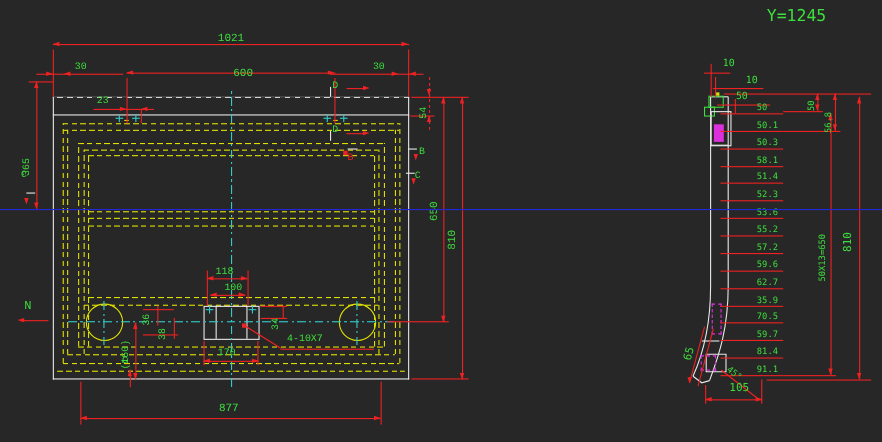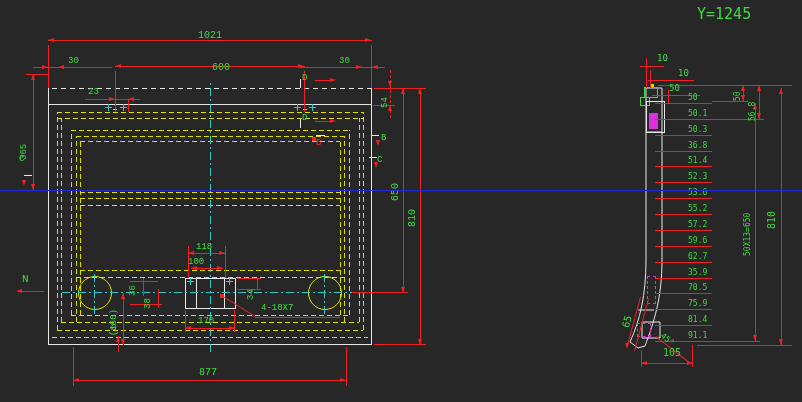--- a/index.html
+++ b/index.html
@@ -302,7 +302,7 @@
       </div>
         <div class="ord" style="top: 151px;">
         <i class="ord-line"></i>
-        <span class="ord-label">36.8</span>
+        <span class="ord-label">58.1</span>
       </div>
         <div class="ord" style="top: 166px; text-decoration: underline;">
         <i class="ord-line"></i>

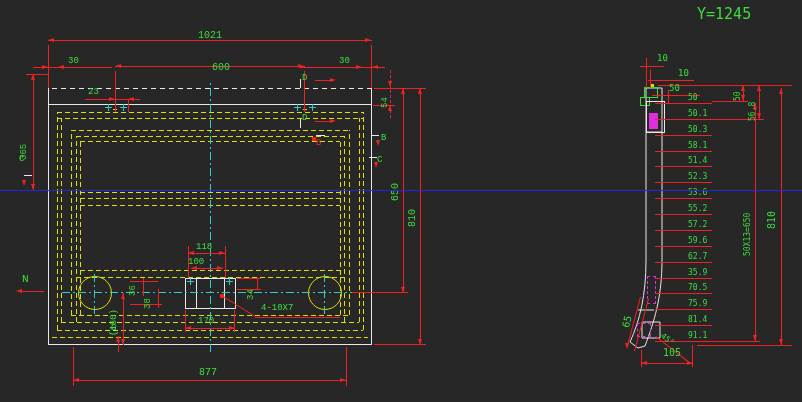--- a/index.html
+++ b/index.html
@@ -214,7 +214,7 @@
     <span class="lab rot lab2" style="left:390px;top:201px">650</span>
     <span class="lab rot lab2" style="left:407px;top:227px">810</span>
     <span class="lab" style="left:196px;top:243px">118</span>
-    <span class="lab" style="left:188px;top:258px">100</span>
+    <span class="lab" style="left:204px;top:258px">100</span>
     <span class="lab" style="left:198px;top:317px">170</span>
     <span class="lab rot" style="left:247px;top:300px">34</span>
     <span class="lab rot" style="left:129px;top:296px">36</span>

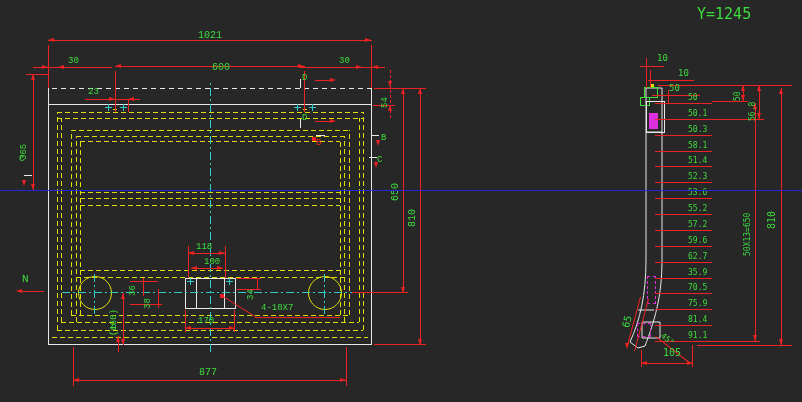--- a/index.html
+++ b/index.html
@@ -342,7 +342,7 @@
       </div>
         <div class="ord" style="top: 309px;">
         <i class="ord-line"></i>
-        <span class="ord-label">75.9</span>
+        <span class="ord-label">59.7</span>
       </div>
         <div class="ord" style="top: 325px;">
         <i class="ord-line"></i>

